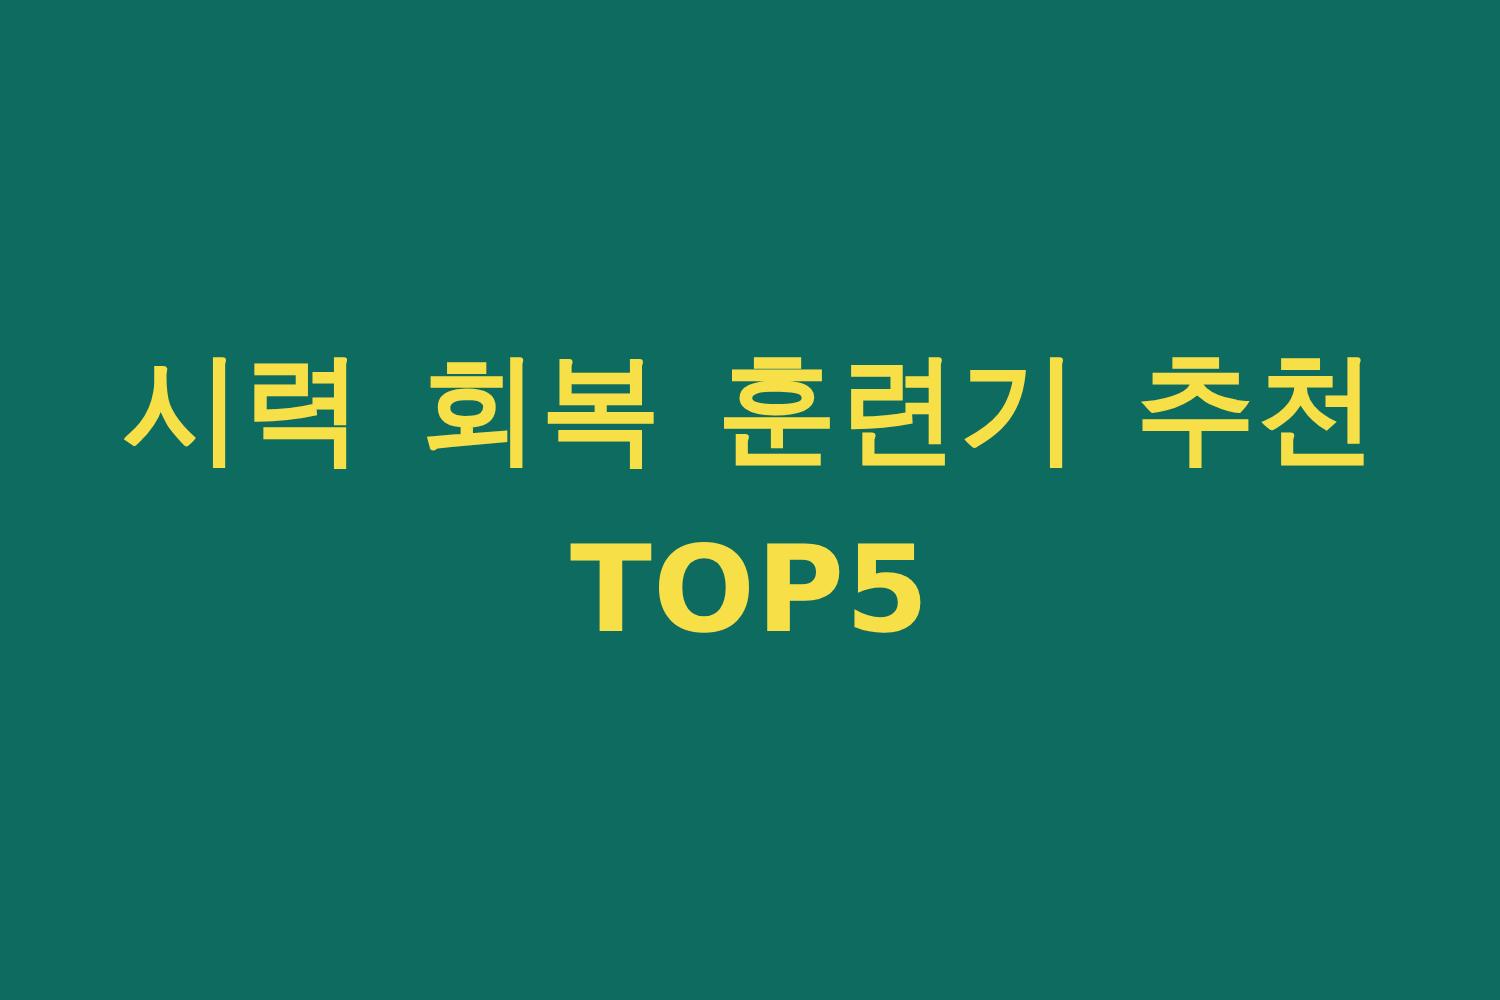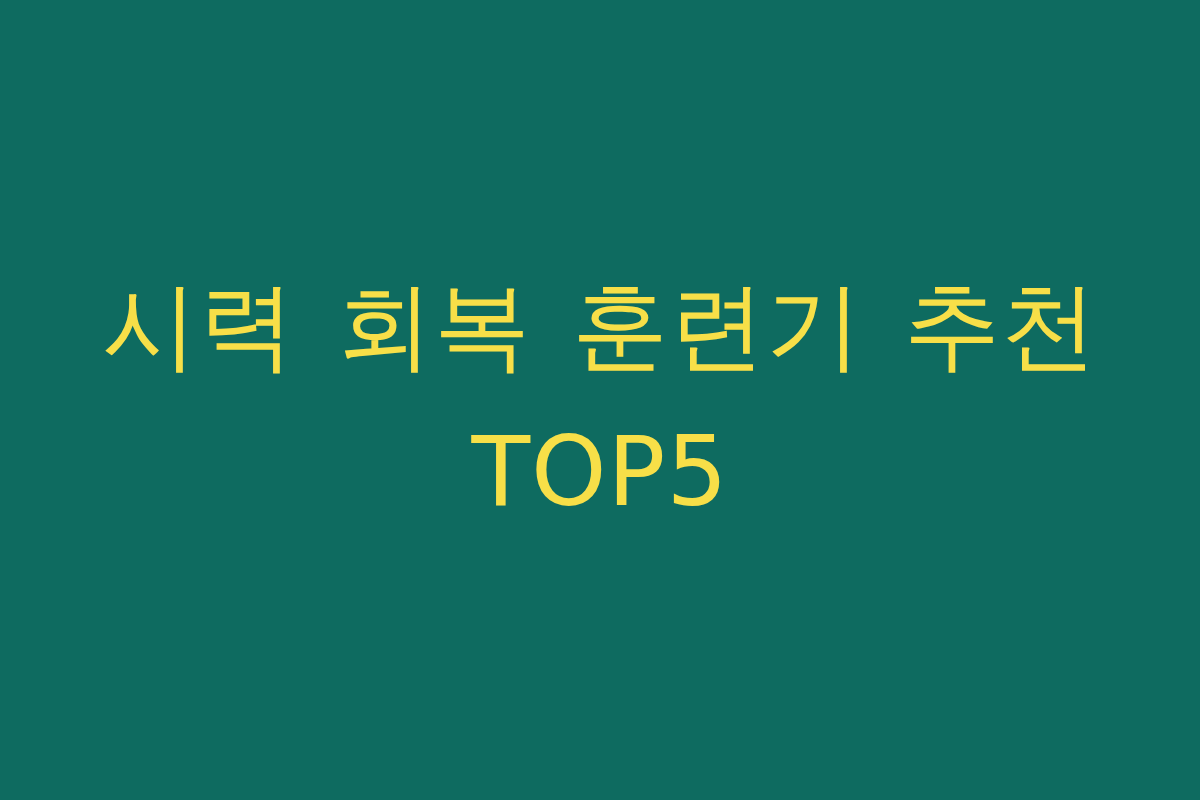--- a/index.html
+++ b/index.html
@@ -34,7 +34,7 @@
     text-align: center;
     color: #F7DF48;
     font-family: "DejaVu Sans", "Liberation Sans", sans-serif;
-    font-weight: 400;
+    font-weight: 700;
     font-size: 96px;
     line-height: 1.52;
     letter-spacing: 0.01em;

